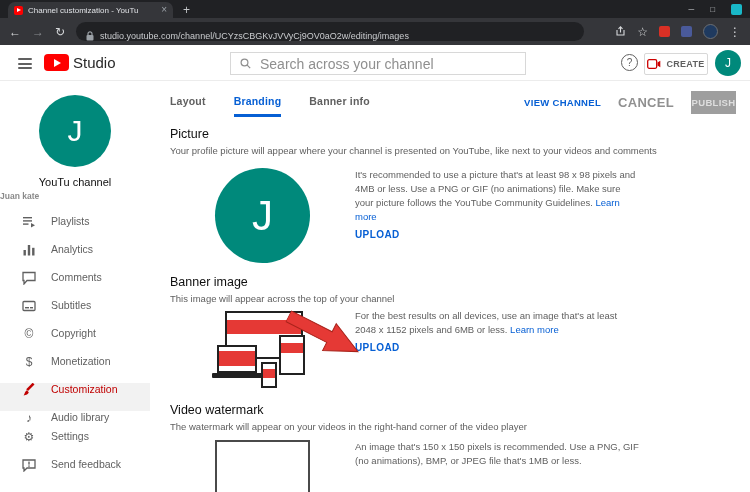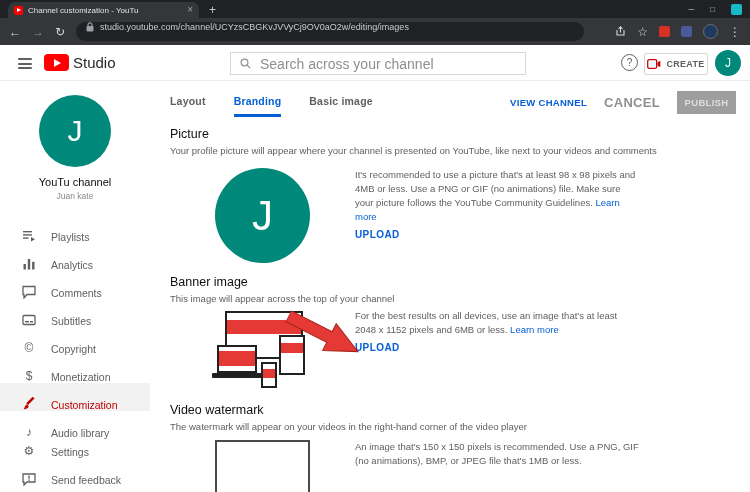--- a/index.html
+++ b/index.html
@@ -9,7 +9,7 @@
   
   .tabstrip { position:absolute; top:0; left:0; width:750px; height:18px; background:#202124;
     display:flex; align-items:flex-end; }
-  .btab { margin-left:8px; width:191px; height:16px; background:#35363a; border-radius:7px 7px 0 0;
+  .btab { margin-left:8px; width:165px; height:16px; background:#35363a; border-radius:7px 7px 0 0;
     display:flex; align-items:center; padding:0 6px; gap:5px; }
   .favicon { width:9px; height:9px; background:#f00; border-radius:2px; position:relative; flex:none; }
   .favicon:after { content:""; position:absolute; left:3px; top:2px;

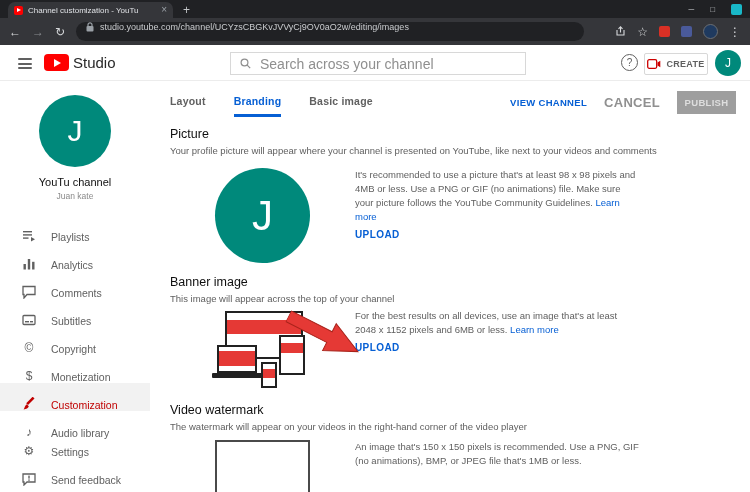--- a/index.html
+++ b/index.html
@@ -25,7 +25,7 @@
     display:flex; align-items:center; padding:0 9px; gap:11px; }
   .nav-glyph { color:#d6d8da; font-size:12px; line-height:1; }
   .nav-glyph.dim { color:#8a8d91; }
-  .urlbar { height:19px; background:#202124; border-radius:10px; display:flex; align-items:flex-start;
+  .urlbar { height:19px; background:#202124; border-radius:10px; display:flex; align-items:flex-end;
     padding:0 10px; gap:6px; width:508px; }
   .url-text { color:#c9cbce; font-size:9px; white-space:nowrap; overflow:hidden; }
   .tb-right { display:flex; align-items:center; gap:11px; margin-left:auto; }

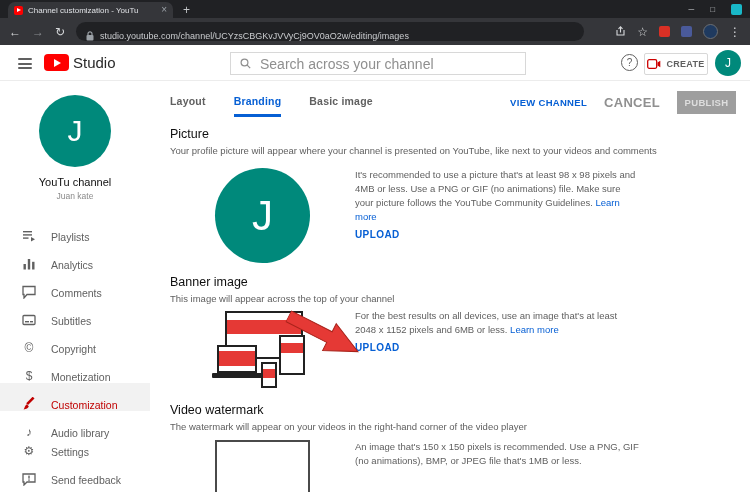--- a/index.html
+++ b/index.html
@@ -270,7 +270,7 @@
     <div class="tabs-inner">
       <div class="tab-item">Layout</div>
       <div class="tab-item active">Branding</div>
-      <div class="tab-item">Basic image</div>
+      <div class="tab-item">Banner info</div>
     </div>
     <div class="actions">
       <span class="view-channel">VIEW CHANNEL</span>

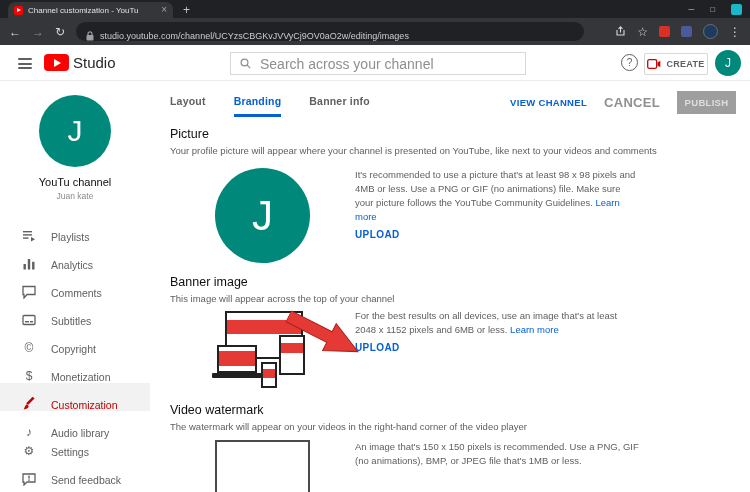--- a/index.html
+++ b/index.html
@@ -82,7 +82,7 @@
   .actions { position:absolute; right:14px; top:10px; display:flex; align-items:center; gap:17px; }
   .view-channel { font-size:9.5px; font-weight:bold; color:#065fd4; letter-spacing:.3px; cursor:pointer; }
   .cancel-btn { font-size:13px; font-weight:bold; color:#909090; letter-spacing:.3px; cursor:pointer; }
-  .publish-btn { width:59px; height:23px; background:#9e9e9e; color:#dedede; font-size:9.5px;
+  .publish-btn { width:45px; height:23px; background:#9e9e9e; color:#dedede; font-size:9.5px;
     font-weight:bold; display:flex; align-items:center; justify-content:center; letter-spacing:.3px; }
 
   .section-title { font-size:12.5px; color:#0f0f0f; margin-top:10px; font-weight:400; }

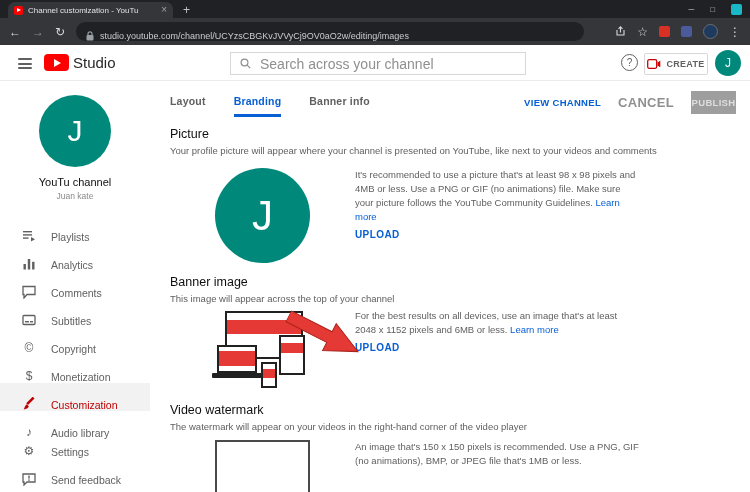--- a/index.html
+++ b/index.html
@@ -61,7 +61,7 @@
   .channel-avatar { width:72px; height:72px; border-radius:50%; background:#00897b; color:#fff;
     font-size:30px; display:flex; align-items:center; justify-content:center; margin:14px auto 0; }
   .channel-name { text-align:center; font-size:11px; color:#0f0f0f; margin-top:9px; }
-  .owner-name { text-align:center; font-size:8.5px; color:#8a8a8a; margin-top:3px; }
+  .owner-name { text-align:left; font-size:8.5px; color:#8a8a8a; margin-top:3px;font-weight:bold; }
   .side-nav { margin-top:14px; }
   .nav-item { height:28px; display:flex; align-items:flex-end; padding-left:22px; gap:15px;
     font-size:10.5px; color:#606060; cursor:pointer; }

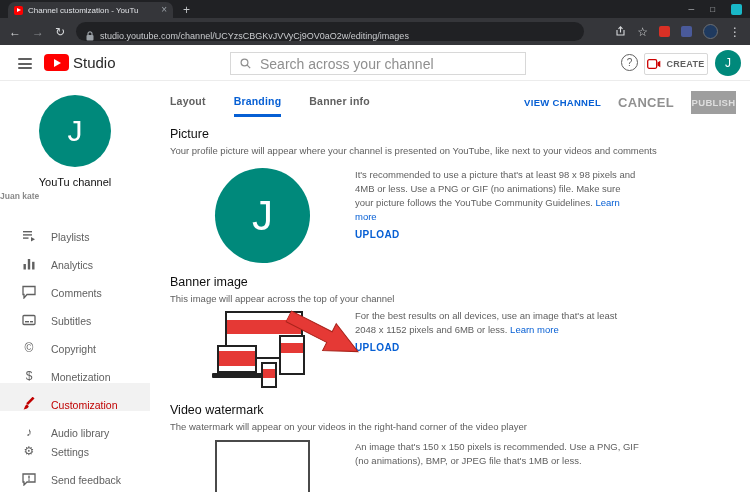--- a/index.html
+++ b/index.html
@@ -63,7 +63,7 @@
   .channel-name { text-align:center; font-size:11px; color:#0f0f0f; margin-top:9px; }
   .owner-name { text-align:left; font-size:8.5px; color:#8a8a8a; margin-top:3px;font-weight:bold; }
   .side-nav { margin-top:14px; }
-  .nav-item { height:28px; display:flex; align-items:flex-end; padding-left:22px; gap:15px;
+  .nav-item { height:28px; display:flex; align-items:flex-start; padding-left:22px; gap:15px;
     font-size:10.5px; color:#606060; cursor:pointer; }
   .nav-item .g { width:14px; text-align:center; font-size:12px; color:#606060; flex:none; }
   .nav-item svg { flex:none; }

